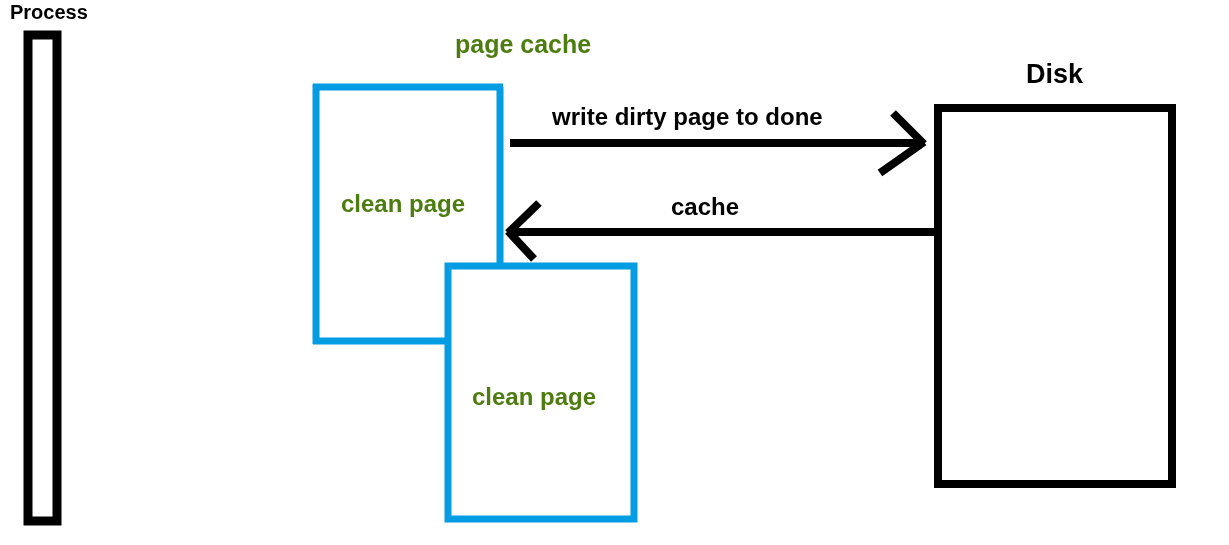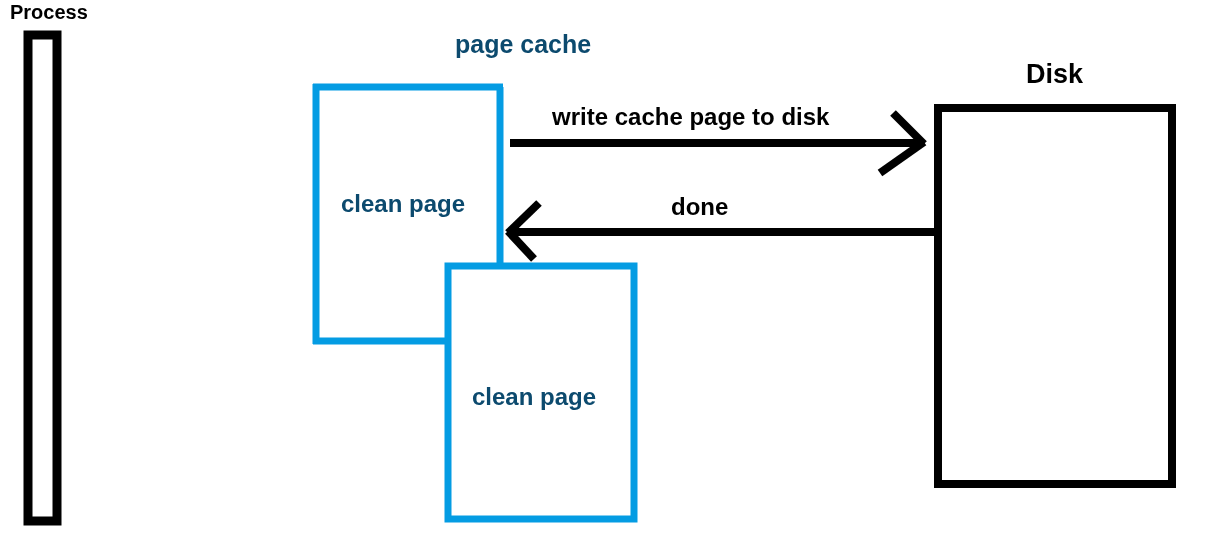--- a/index.html
+++ b/index.html
@@ -34,7 +34,7 @@
     user-select: none;
   }
   .lbl-black { color: #000000; }
-  .lbl-blue  { color: #0c4a6e; }
+  .lbl-blue  { color: #4d7c0f; }
 
   .lbl-process {
     left: 10px;

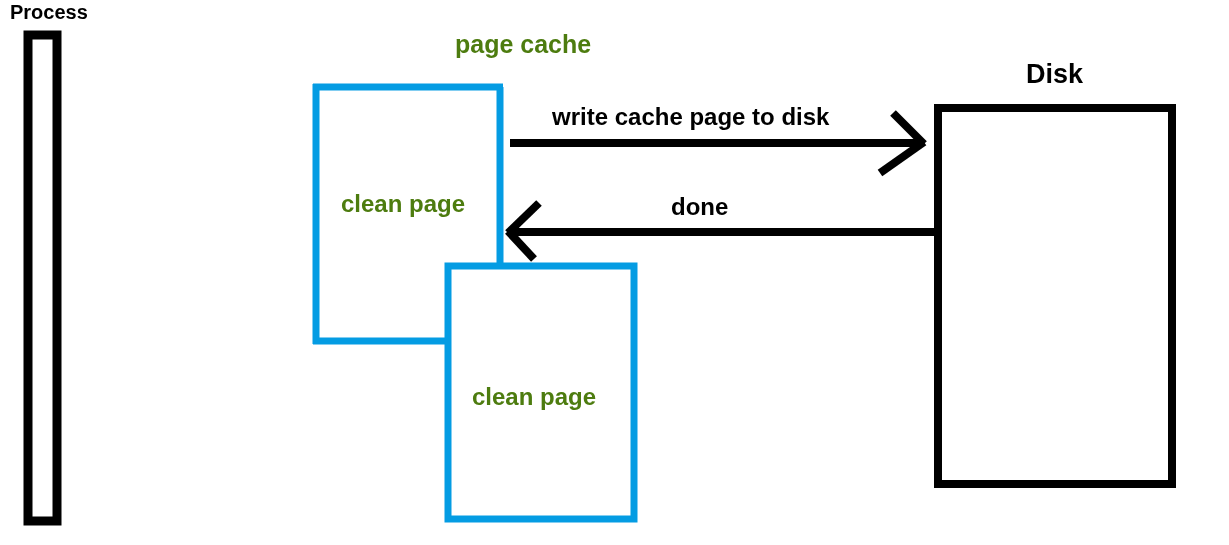--- a/index.html
+++ b/index.html
@@ -115,7 +115,7 @@
 
   <div class="lbl lbl-black lbl-disk">Disk</div>
 
-  <div class="lbl lbl-black lbl-writedirty">write cache page to disk</div>
+  <div class="lbl lbl-black lbl-writedirty">write dirty page to done</div>
 
   <div class="lbl lbl-black lbl-done">done</div>
 

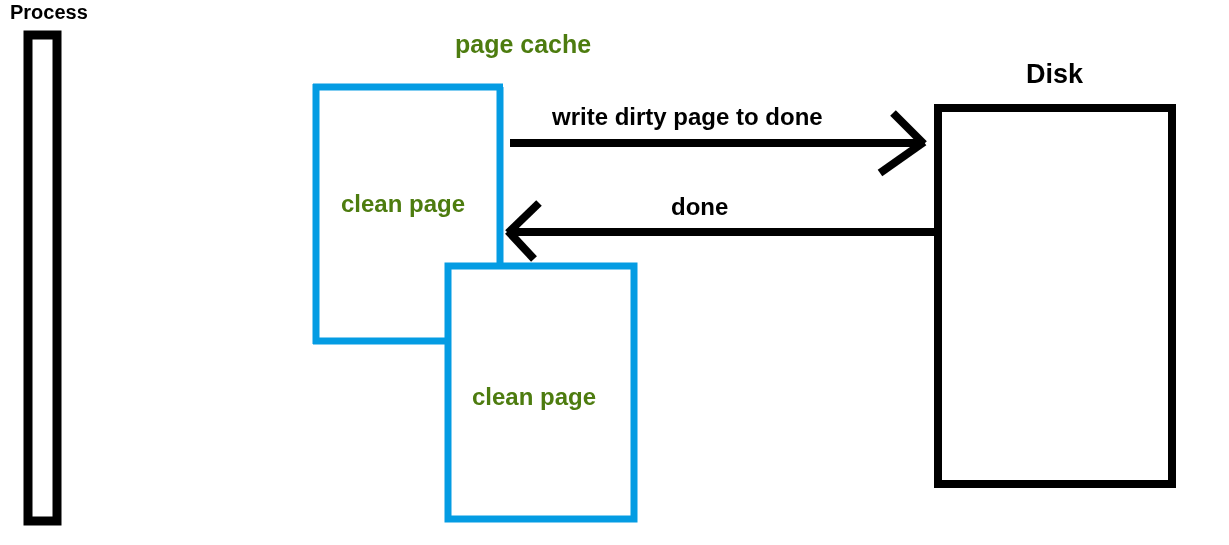--- a/index.html
+++ b/index.html
@@ -117,7 +117,7 @@
 
   <div class="lbl lbl-black lbl-writedirty">write dirty page to done</div>
 
-  <div class="lbl lbl-black lbl-done">done</div>
+  <div class="lbl lbl-black lbl-done">cache</div>
 
   <div class="lbl lbl-blue lbl-cleanpage-1">clean page</div>
 

